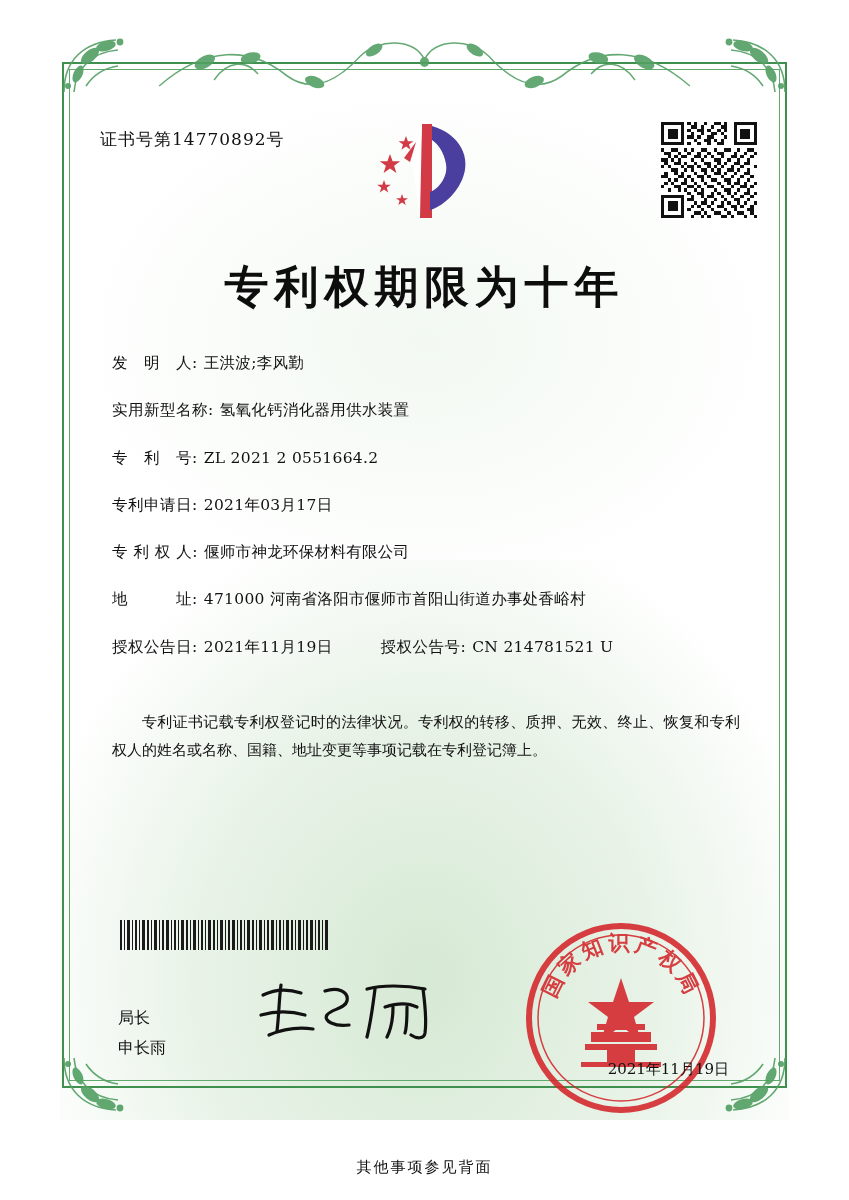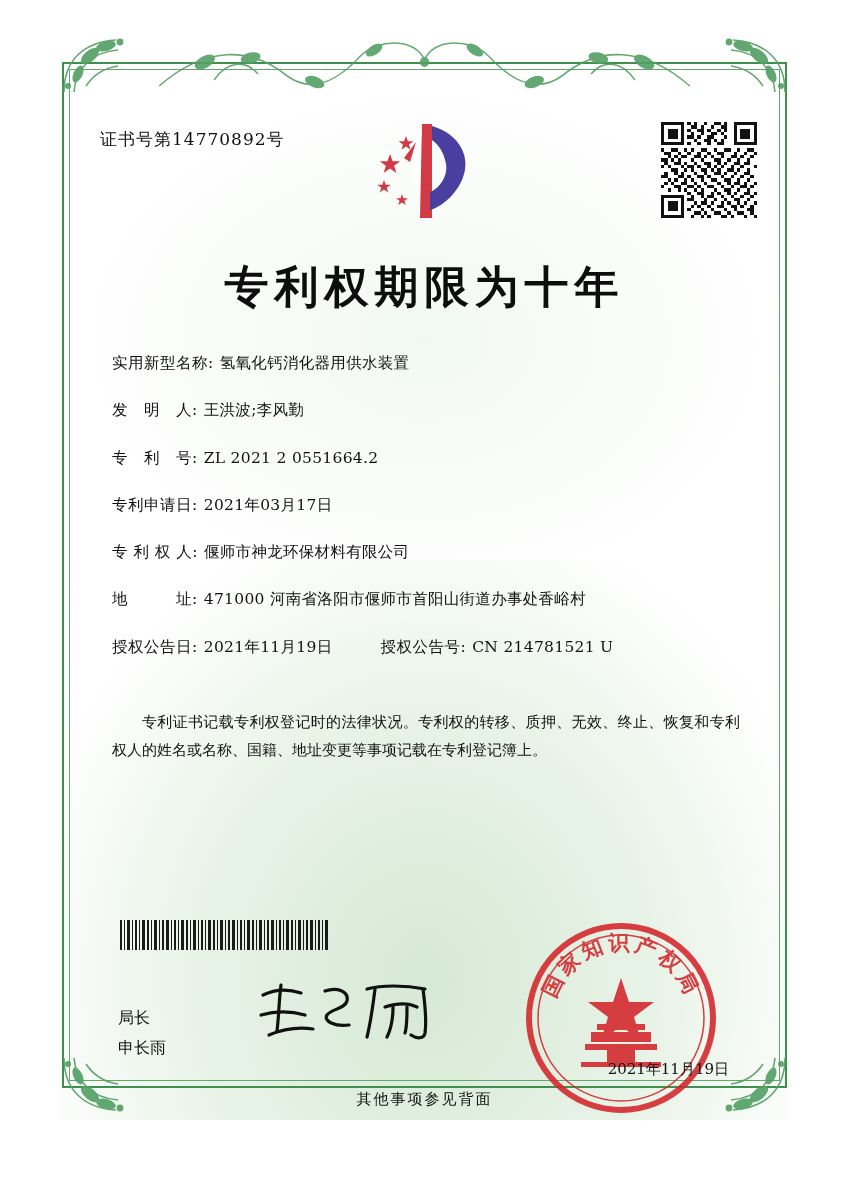--- a/index.html
+++ b/index.html
@@ -578,12 +578,12 @@
 
   <div class="fields">
     <div class="row">
+      <span class="lbl">发　明　人:</span>
+      <span class="val">王洪波;李风勤</span>
+    </div>
+    <div class="row">
       <span class="lbl">实用新型名称:</span>
       <span class="val">氢氧化钙消化器用供水装置</span>
-    </div>
-    <div class="row">
-      <span class="lbl">发　明　人:</span>
-      <span class="val">王洪波;李风勤</span>
     </div>
     <div class="row">
       <span class="lbl">专　利　号:</span>

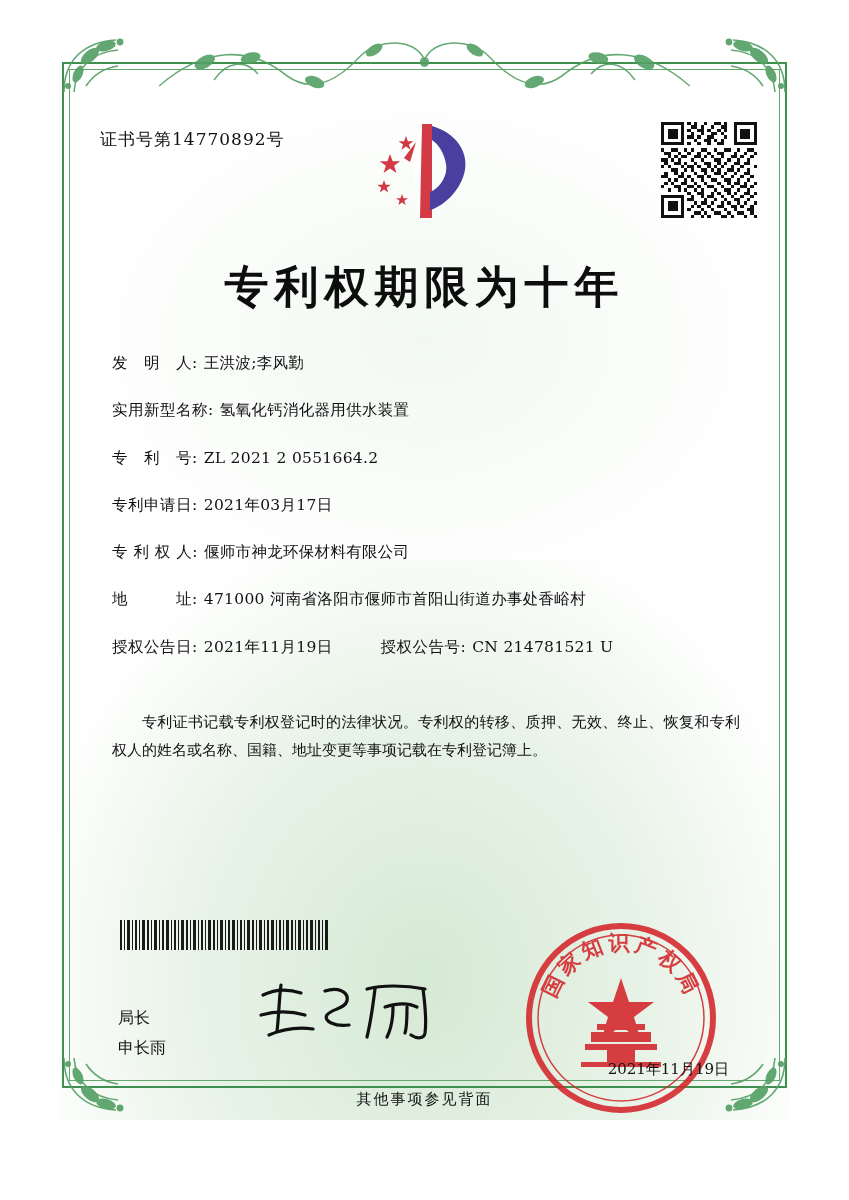--- a/index.html
+++ b/index.html
@@ -222,7 +222,7 @@
   .footnote {
     position: absolute;
     left: 0; right: 0;
-    top: 1090px;
+    top: 1158px;
     text-align: center;
     font-size: 15px;
     letter-spacing: 2px;

